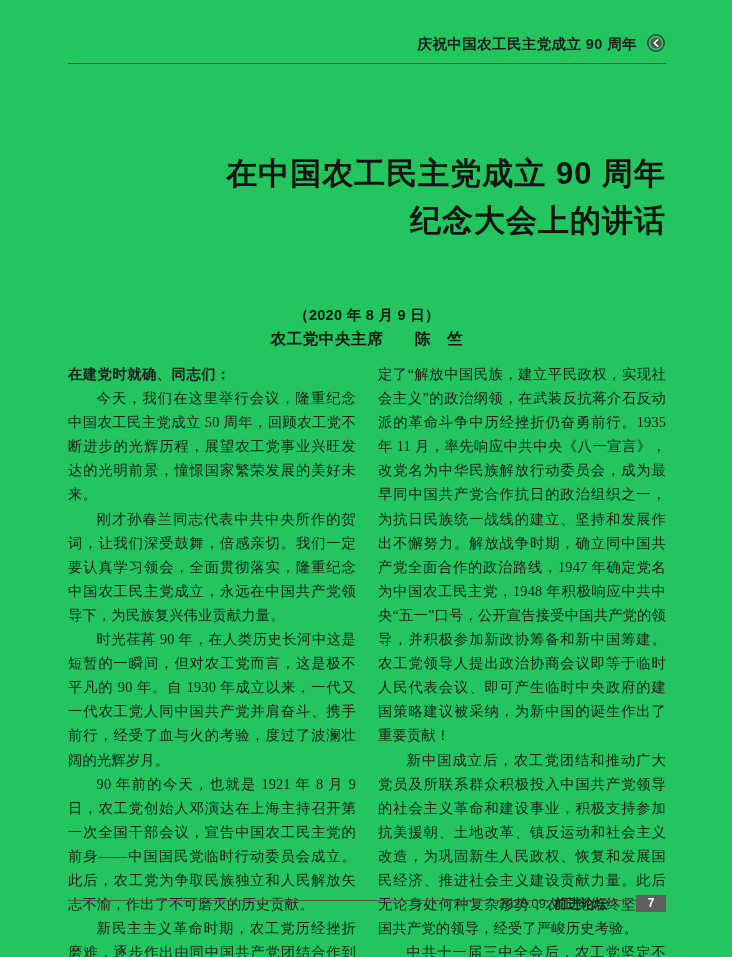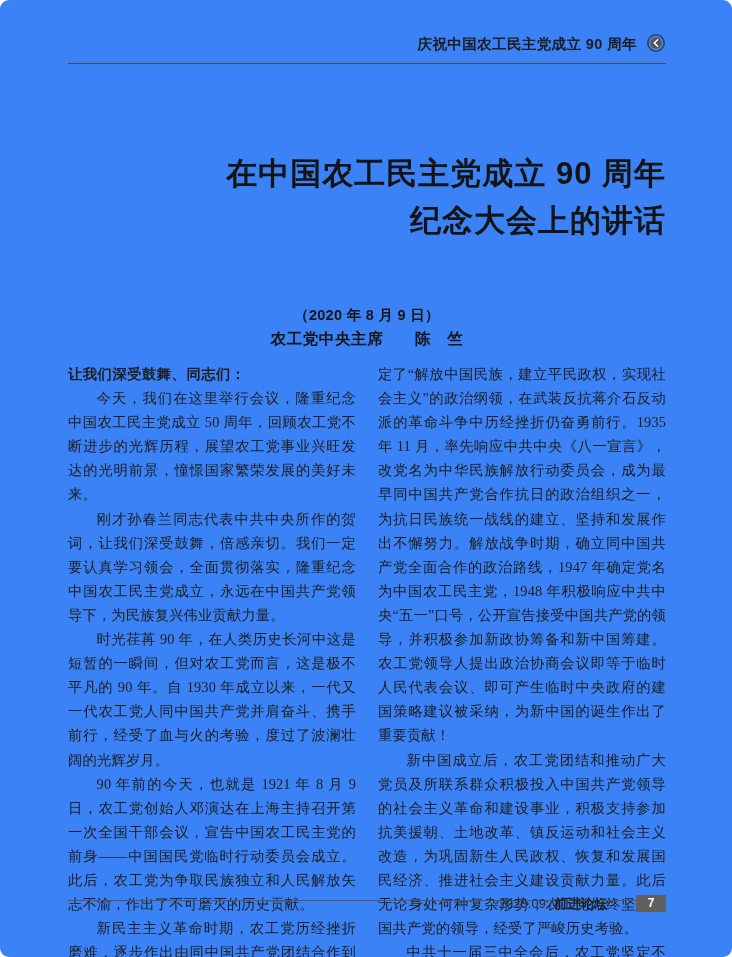--- a/index.html
+++ b/index.html
@@ -19,8 +19,7 @@
   .page {
     position: absolute;
     inset: 0;
-    background: #3b82f6;
-    border-radius: 9px;
+    background: #22c55e;
   }
 
   

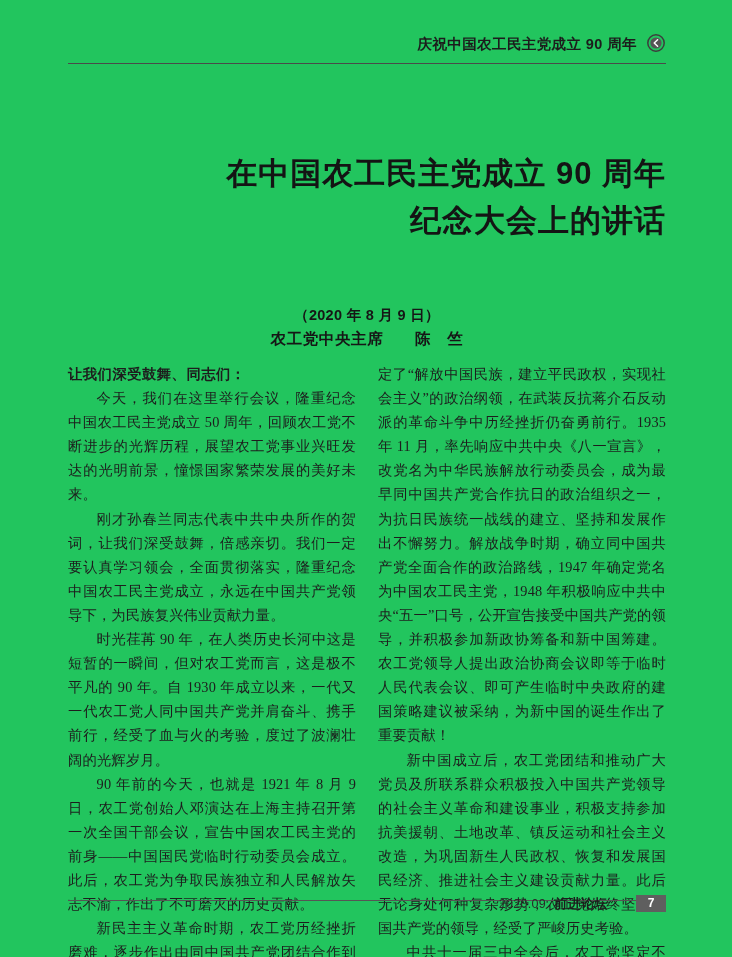--- a/index.html
+++ b/index.html
@@ -204,7 +204,7 @@
   <div class="columns">
 
     <div class="col">
-      <p class="salutation">让我们深受鼓舞、同志们：</p>
+      <p class="salutation">在建党时就确、同志们：</p>
       <p class="indent">今天，我们在这里举行会议，隆重纪念中国农工民主党成立 50 周年，回顾农工党不断进步的光辉历程，展望农工党事业兴旺发达的光明前景，憧憬国家繁荣发展的美好未来。</p>
       <p class="indent">刚才孙春兰同志代表中共中央所作的贺词，让我们深受鼓舞，倍感亲切。我们一定要认真学习领会，全面贯彻落实，隆重纪念中国农工民主党成立，永远在中国共产党领导下，为民族复兴伟业贡献力量。</p>
       <p class="indent">时光荏苒 90 年，在人类历史长河中这是短暂的一瞬间，但对农工党而言，这是极不平凡的 90 年。自 1930 年成立以来，一代又一代农工党人同中国共产党并肩奋斗、携手前行，经受了血与火的考验，度过了波澜壮阔的光辉岁月。</p>

